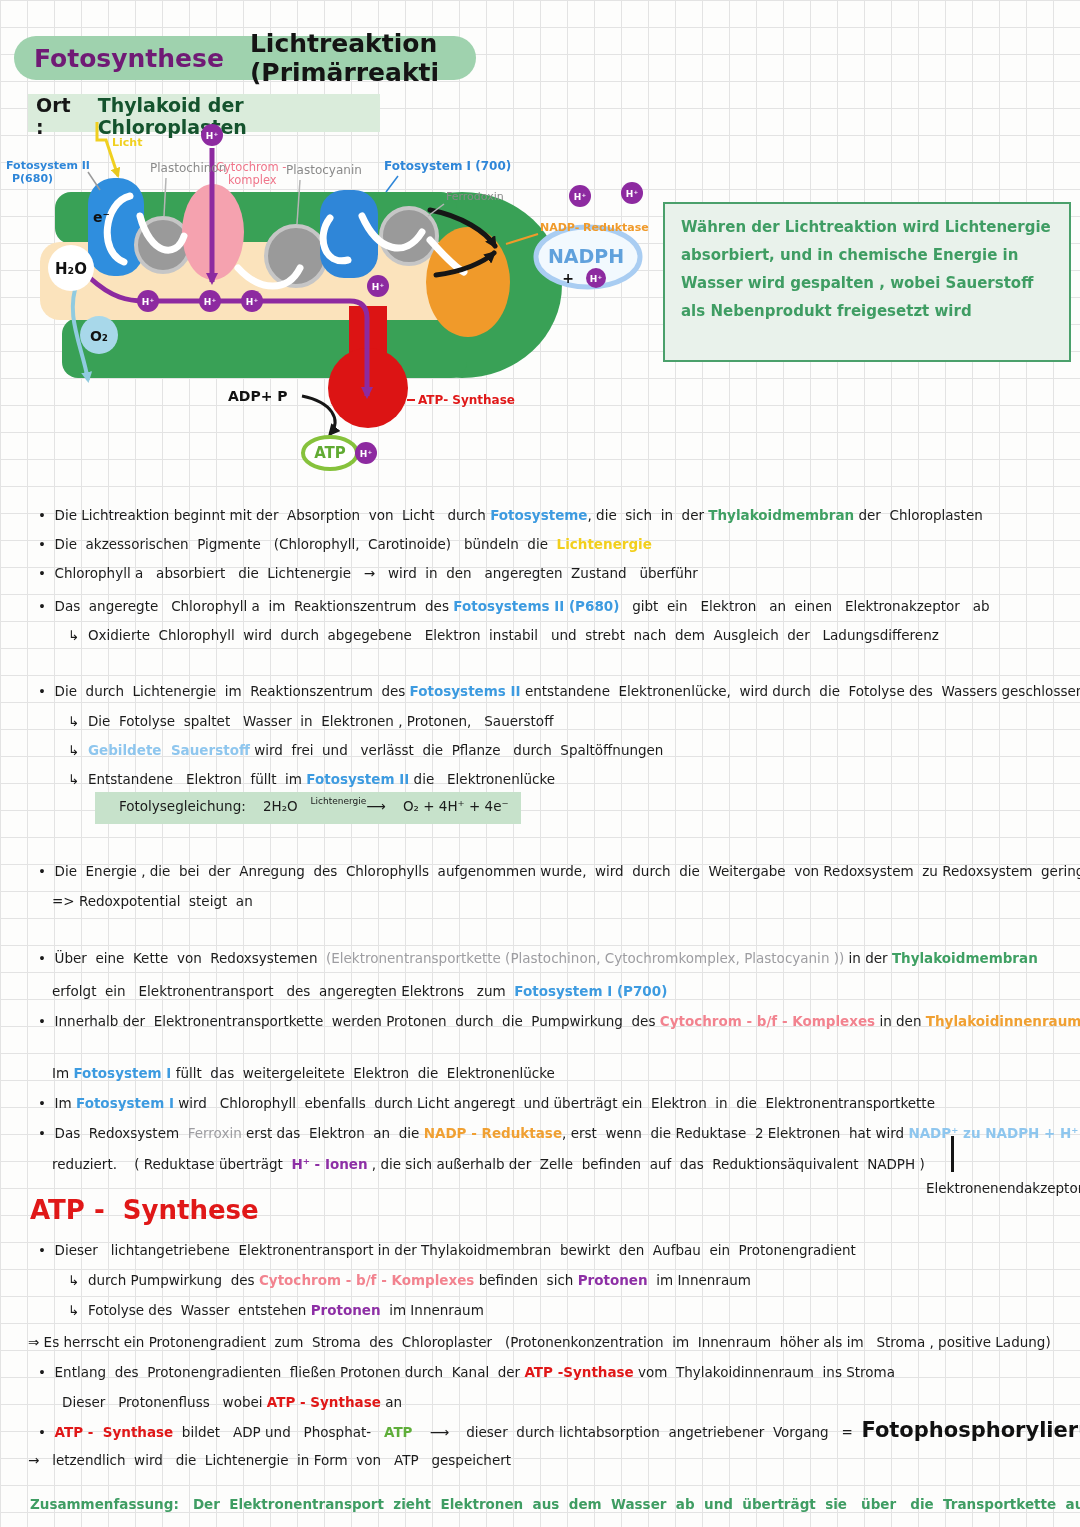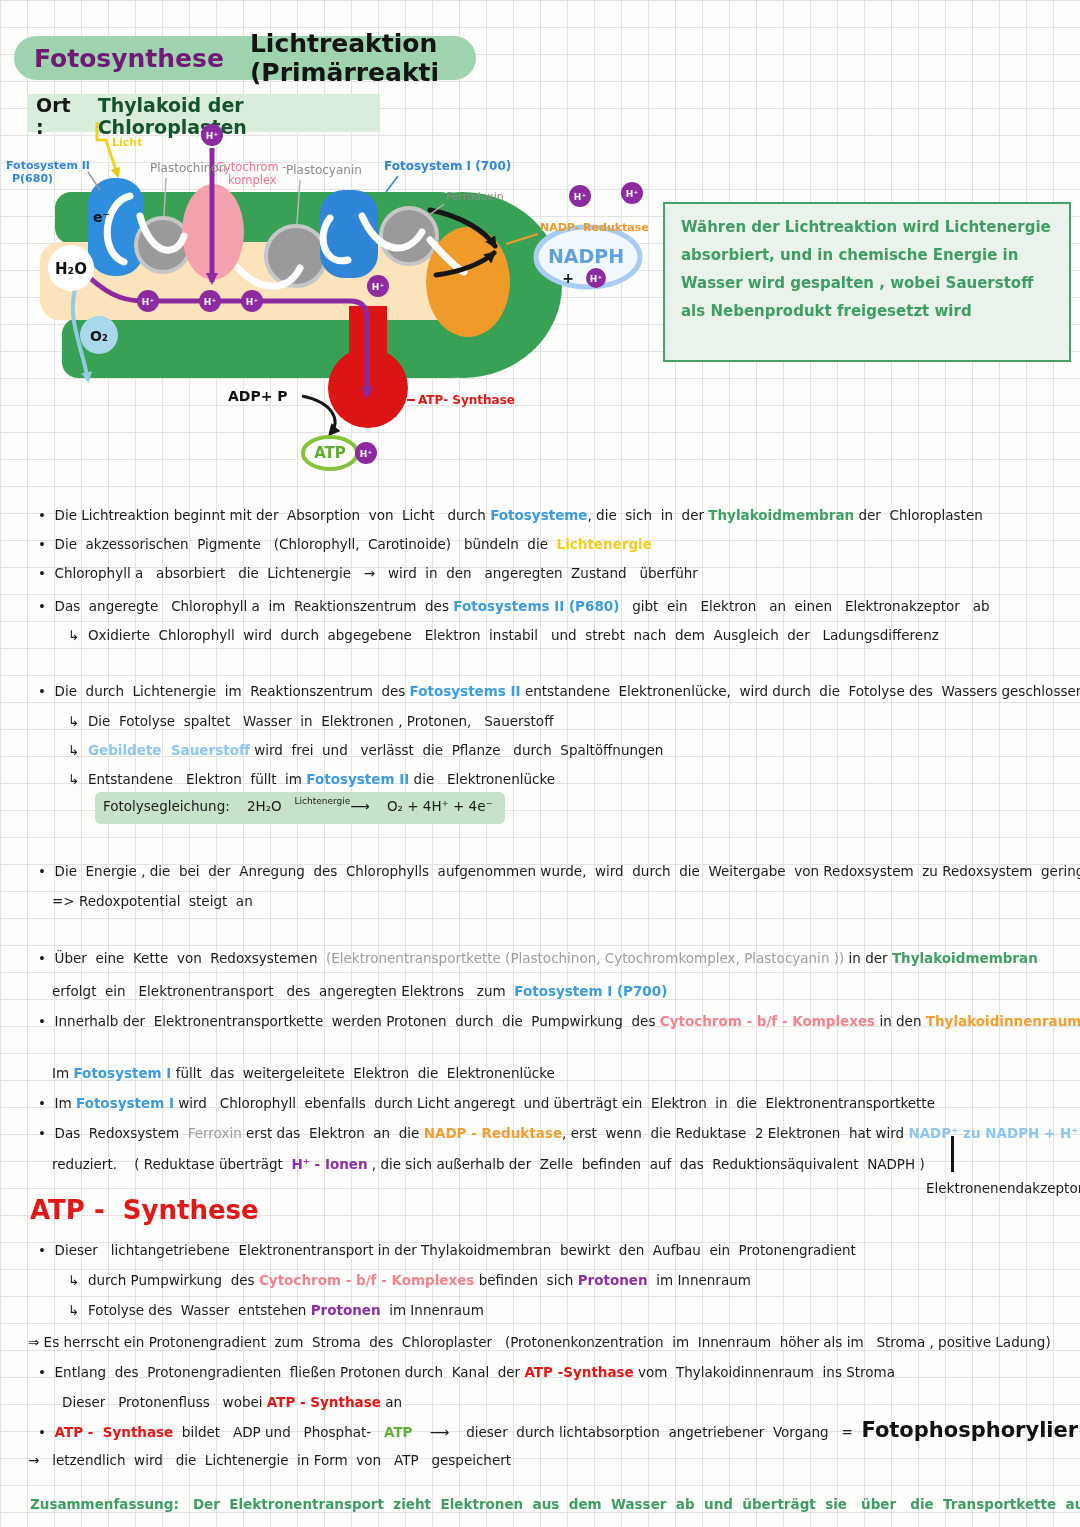--- a/index.html
+++ b/index.html
@@ -36,7 +36,7 @@
   .seg.tiny{font-size:9px;position:relative;top:-7px;}
   .seg.redhead{color:#e01818;font-size:26px;font-weight:700;}
   .seg.greentxt{color:#3f9d63;font-weight:600;}
-  .hl{background:#c7e2cb;padding:4px 12px 6px 8px;border-radius:6px;}
+  .hl{background:#c7e2cb;padding:4px 12px 6px 24px;}
   .vbar{position:absolute;left:951px;top:1136px;width:3px;height:36px;background:#151515;}
   svg text{font-family:"DejaVu Sans",sans-serif;}
 </style>

